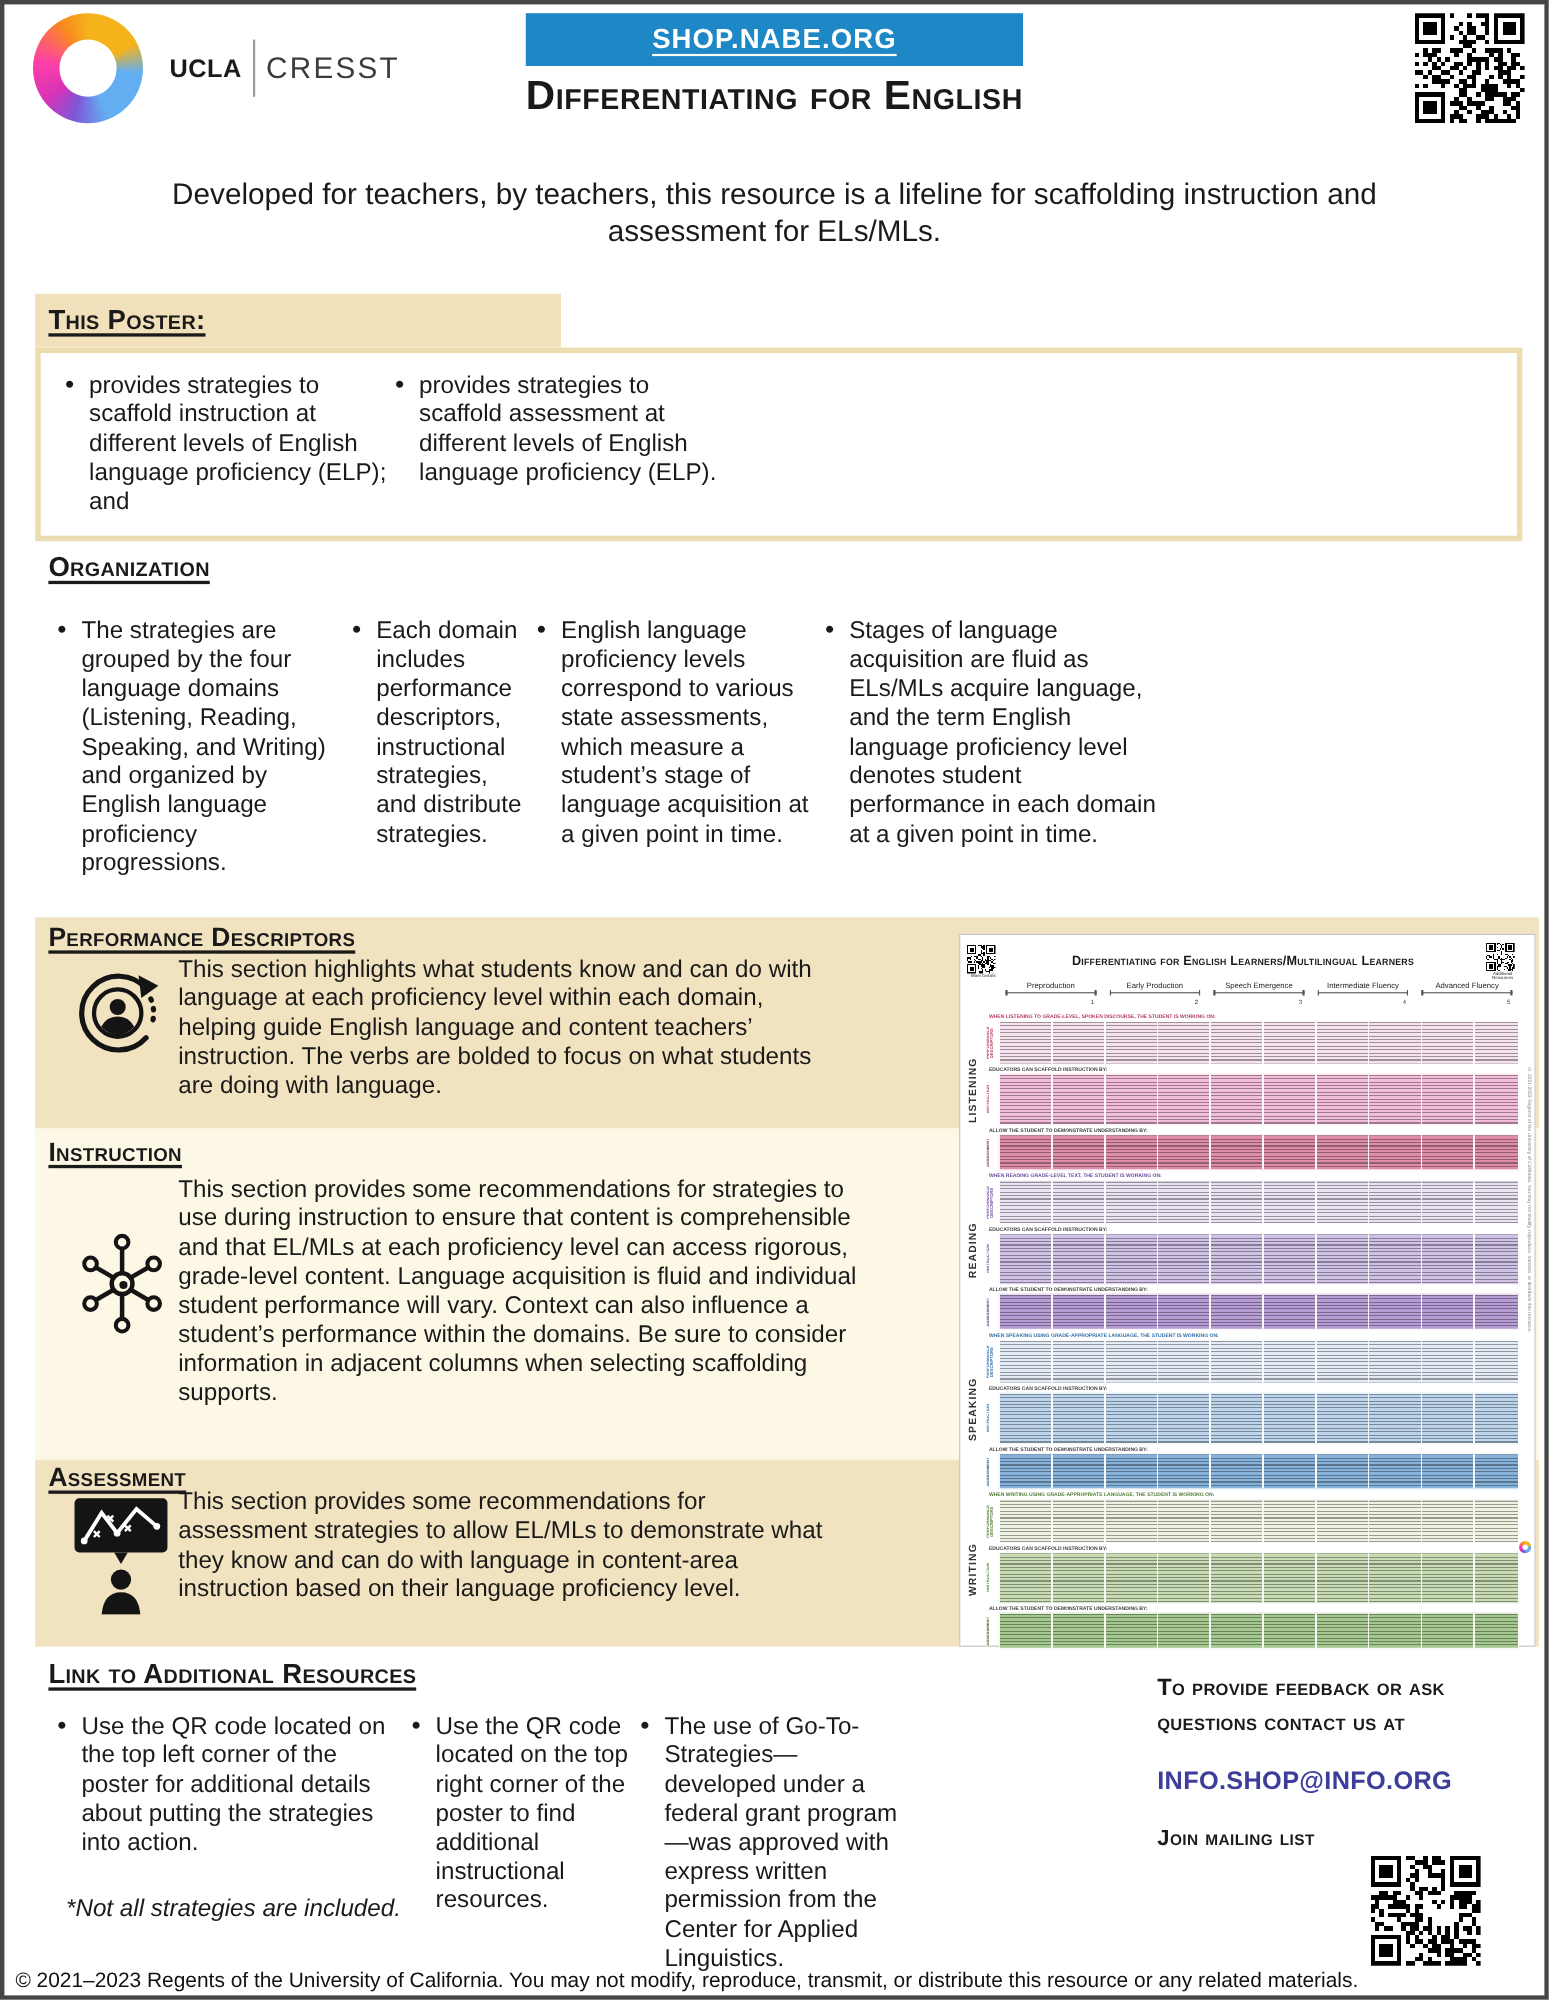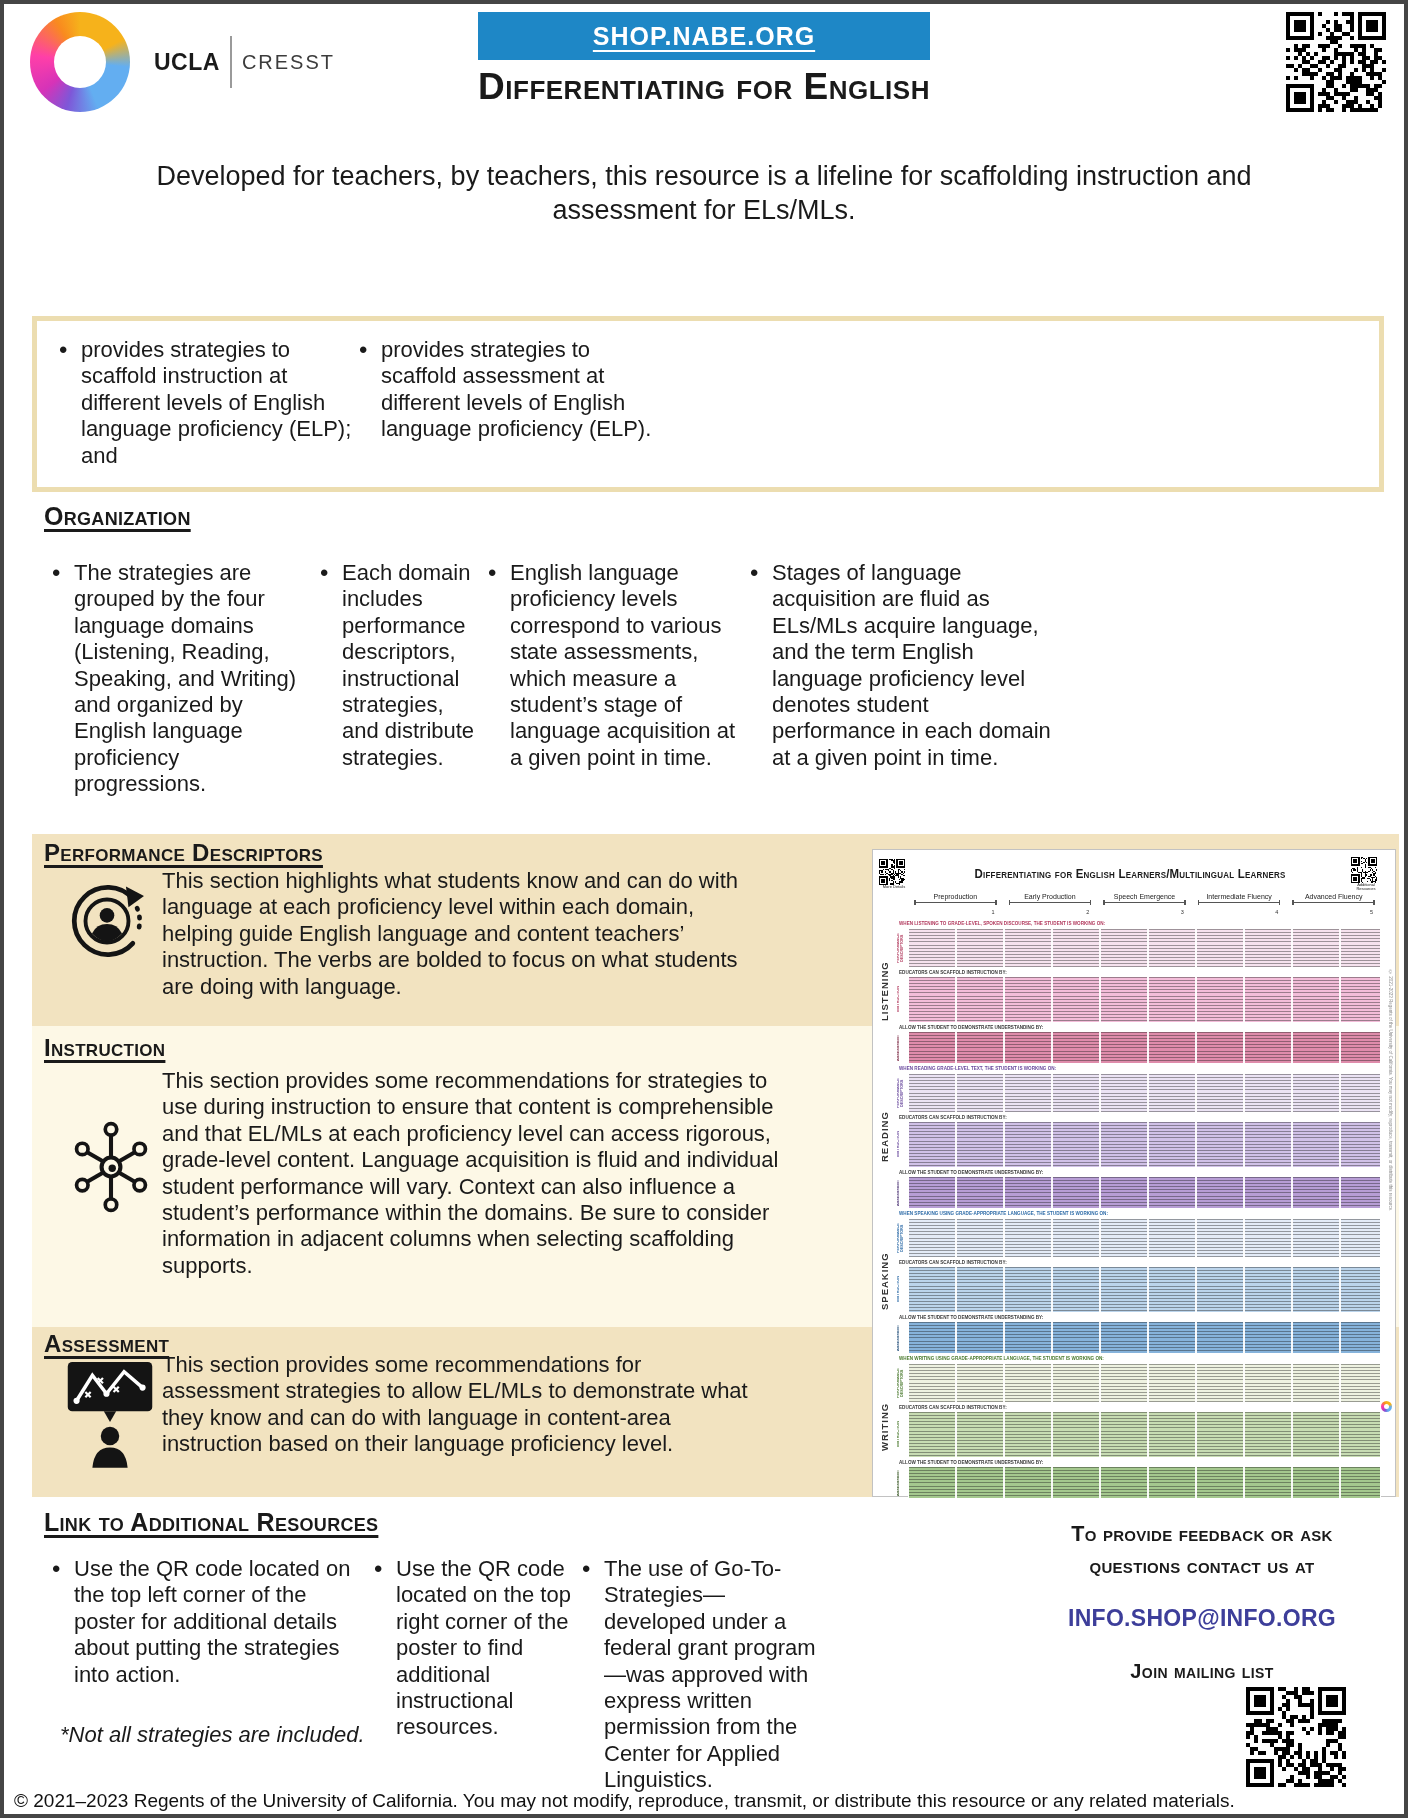--- a/index.html
+++ b/index.html
@@ -20,7 +20,7 @@
   .ring.mini::after{left:3px;top:3px;width:5px;height:5px;}
   .logo-ucla{font-weight:700;font-size:23px;letter-spacing:.5px;margin-left:24px;}
   .logo-div{width:2px;height:52px;background:#9a9a9a;margin:0 10px;}
-  .logo-cresst{font-size:20px;letter-spacing:2px;color:#3c3c3c;font-weight:400;}
+  .logo-cresst{font-size:27px;letter-spacing:2px;color:#3c3c3c;font-weight:400;}
   .banner{position:absolute;left:50%;transform:translateX(-50%);top:8px;width:452px;height:48px;
         background:#1e87c6;display:flex;align-items:center;justify-content:center;}
   .banner a{color:#fff;font-weight:700;font-size:25px;letter-spacing:1px;

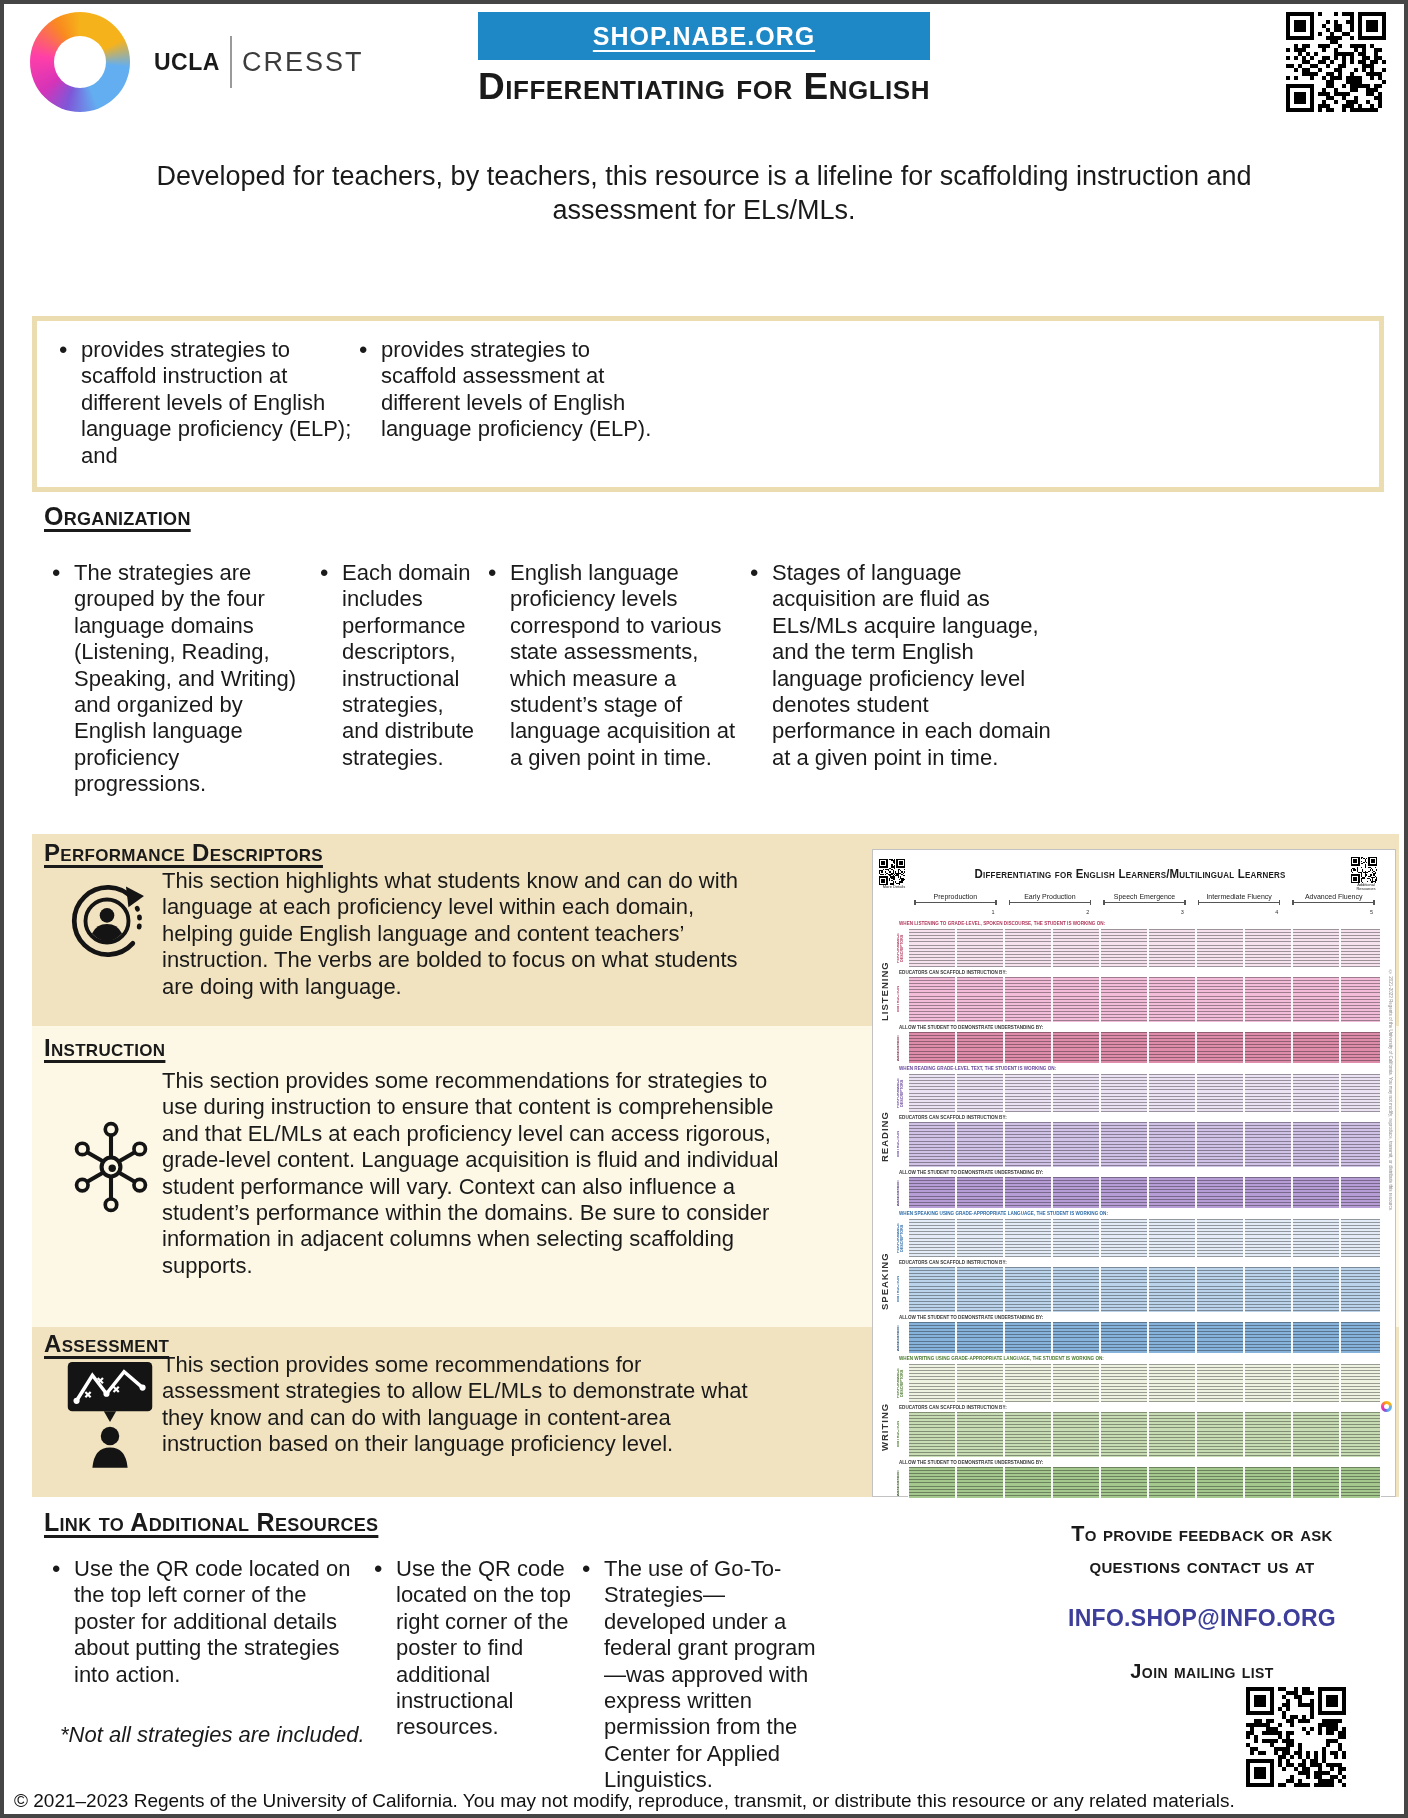--- a/index.html
+++ b/index.html
@@ -331,6 +331,9 @@
 
   <div class="subtitle">Developed for teachers, by teachers, this resource is a lifeline for scaffolding instruction and assessment for ELs/MLs.</div>
 
+  <div class="tp-headbox">
+    <span class="hd">This Poster:</span>
+  </div>
   <div class="tp-box">
     <ul class="blist tp-col2">
         <li>provides strategies to scaffold instruction at different levels of English language proficiency (ELP); and</li>

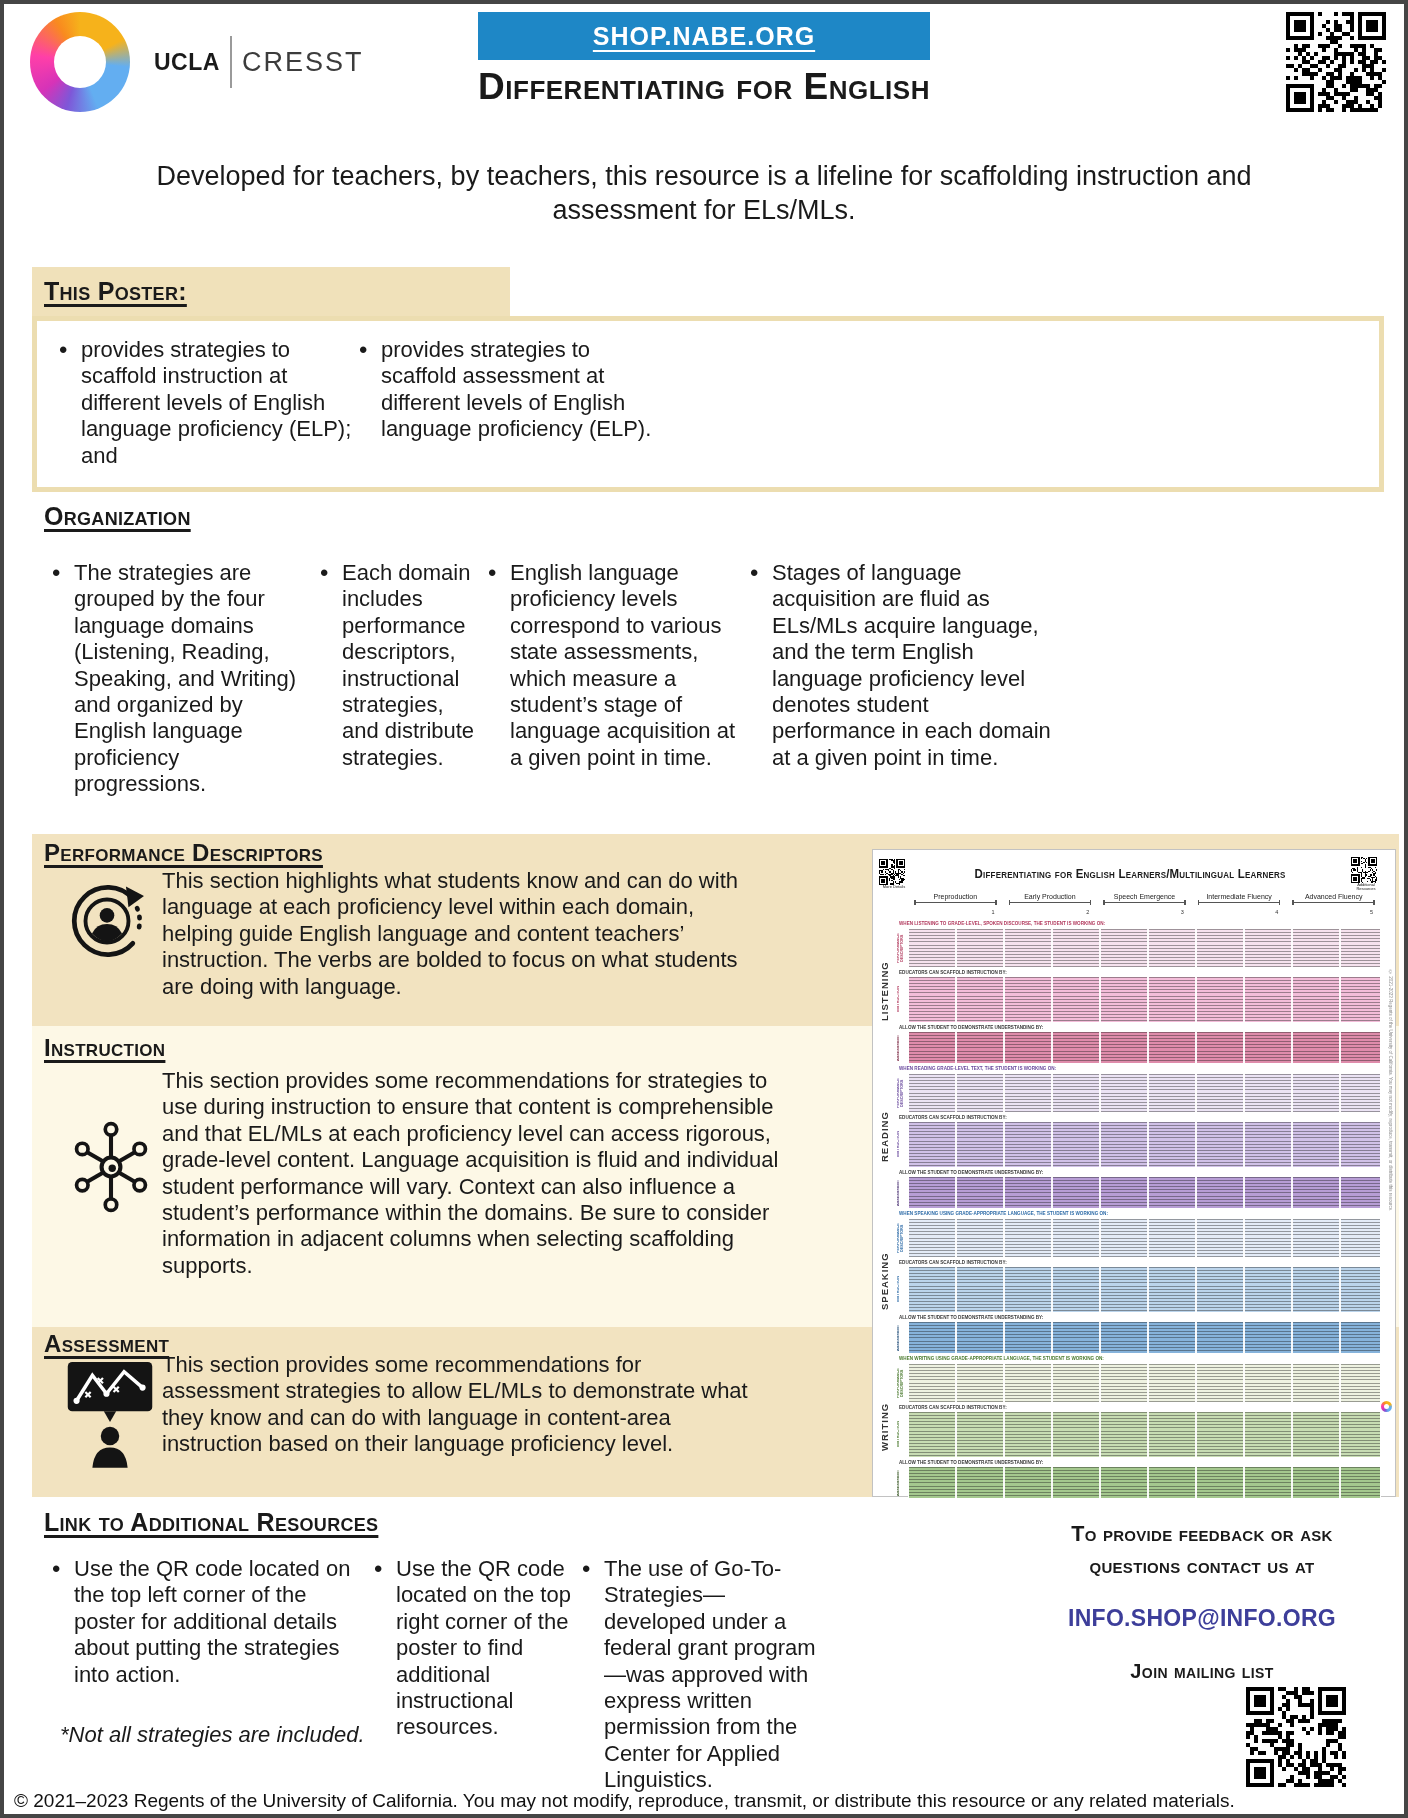--- a/index.html
+++ b/index.html
@@ -89,7 +89,7 @@
   .res-grid{position:absolute;left:42px;top:1552px;display:flex;}
   .res-c1{width:322px;} .res-c2{width:208px;margin-left:58px;} .res-c3{width:244px;margin-left:92px;}
   .res-note{margin-top:34px;margin-left:14px;font-style:italic;font-size:22px;}
-  .contact{position:absolute;right:52px;top:1514px;width:300px;text-align:center;}
+  .contact{position:absolute;right:52px;top:1514px;width:300px;text-align:left;}
   .contact-h{font-weight:700;font-variant:small-caps;font-size:21.5px;line-height:1.5;letter-spacing:.3px;}
   .contact-email{margin-top:22px;font-weight:700;font-size:23px;color:#3d3e9a;letter-spacing:.3px;}
   .contact-join{margin-top:28px;font-weight:700;font-variant:small-caps;font-size:20px;letter-spacing:.4px;}

